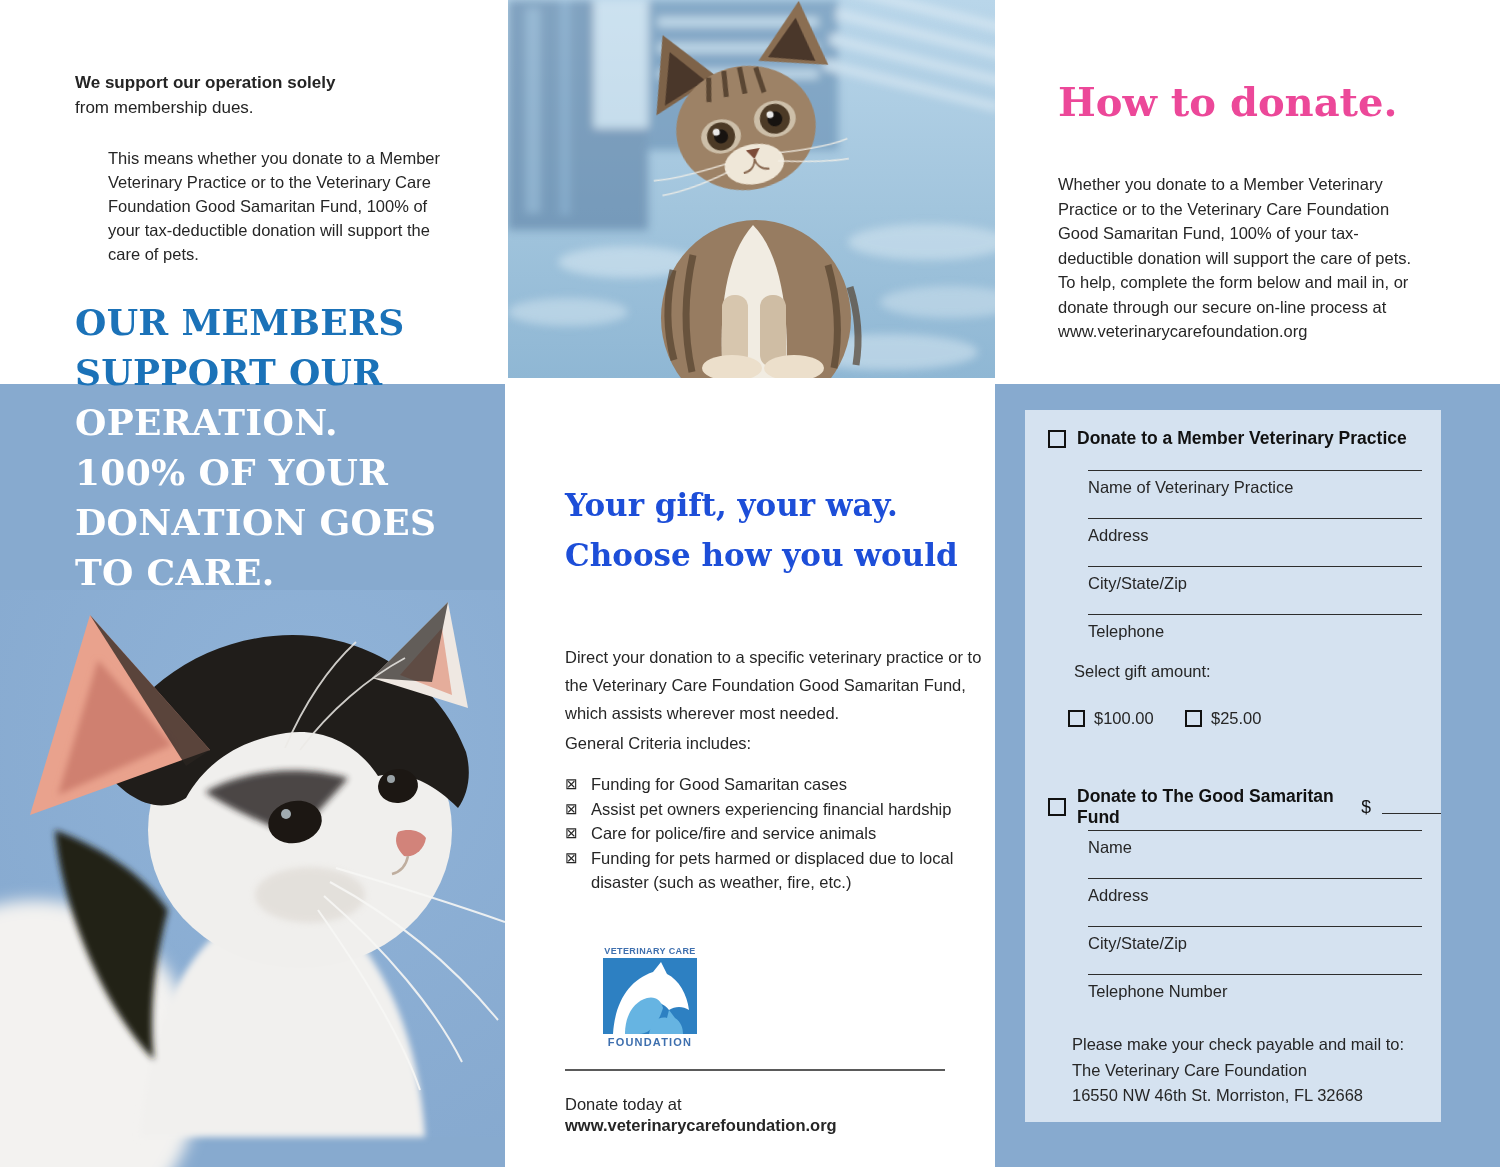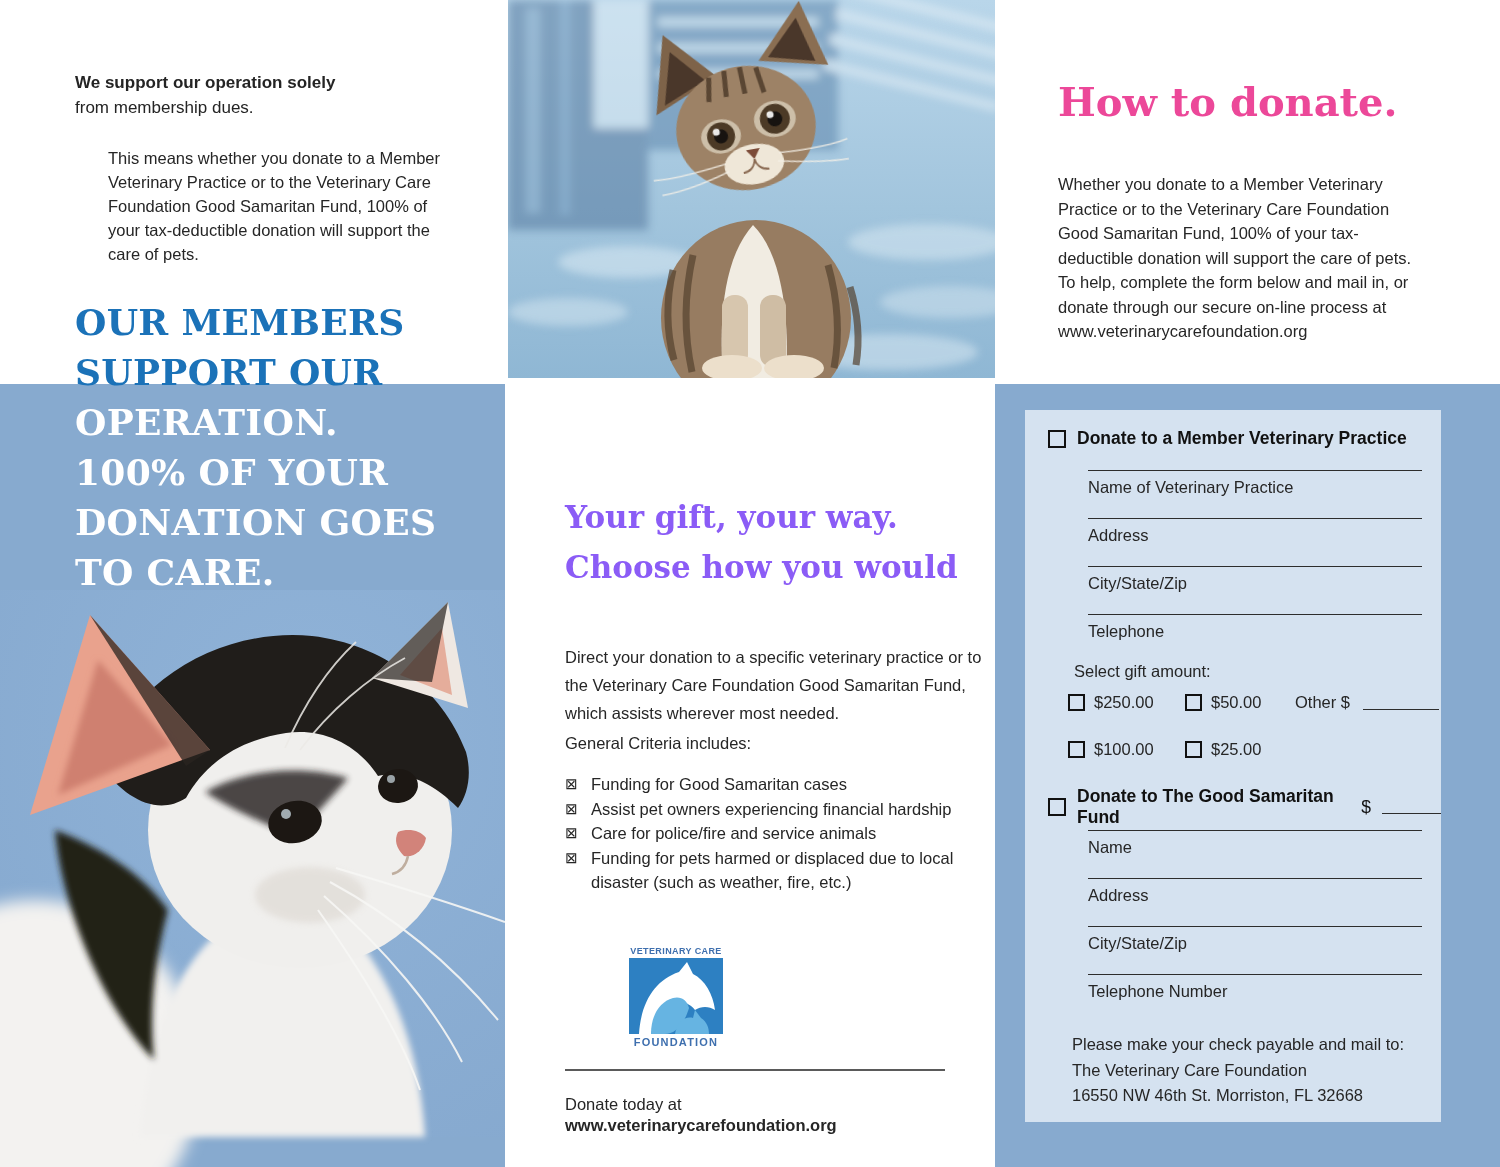--- a/index.html
+++ b/index.html
@@ -28,7 +28,7 @@
   
   .mid-headline {
     position:absolute; left:565px; top:480px;
-    font-family:"DejaVu Serif", serif; font-weight:bold; font-size:31px; line-height:50px; color:#8b5cf6;margin-top:12px;
+    font-family:"DejaVu Serif", serif; font-weight:bold; font-size:31px; line-height:50px; color:#1d4ed8;
   }
   .mid-para { position:absolute; left:565px; top:643px; width:420px; font-size:16.5px; line-height:28px; }
   .criteria-title { position:absolute; left:565px; top:734px; font-size:16.5px; }

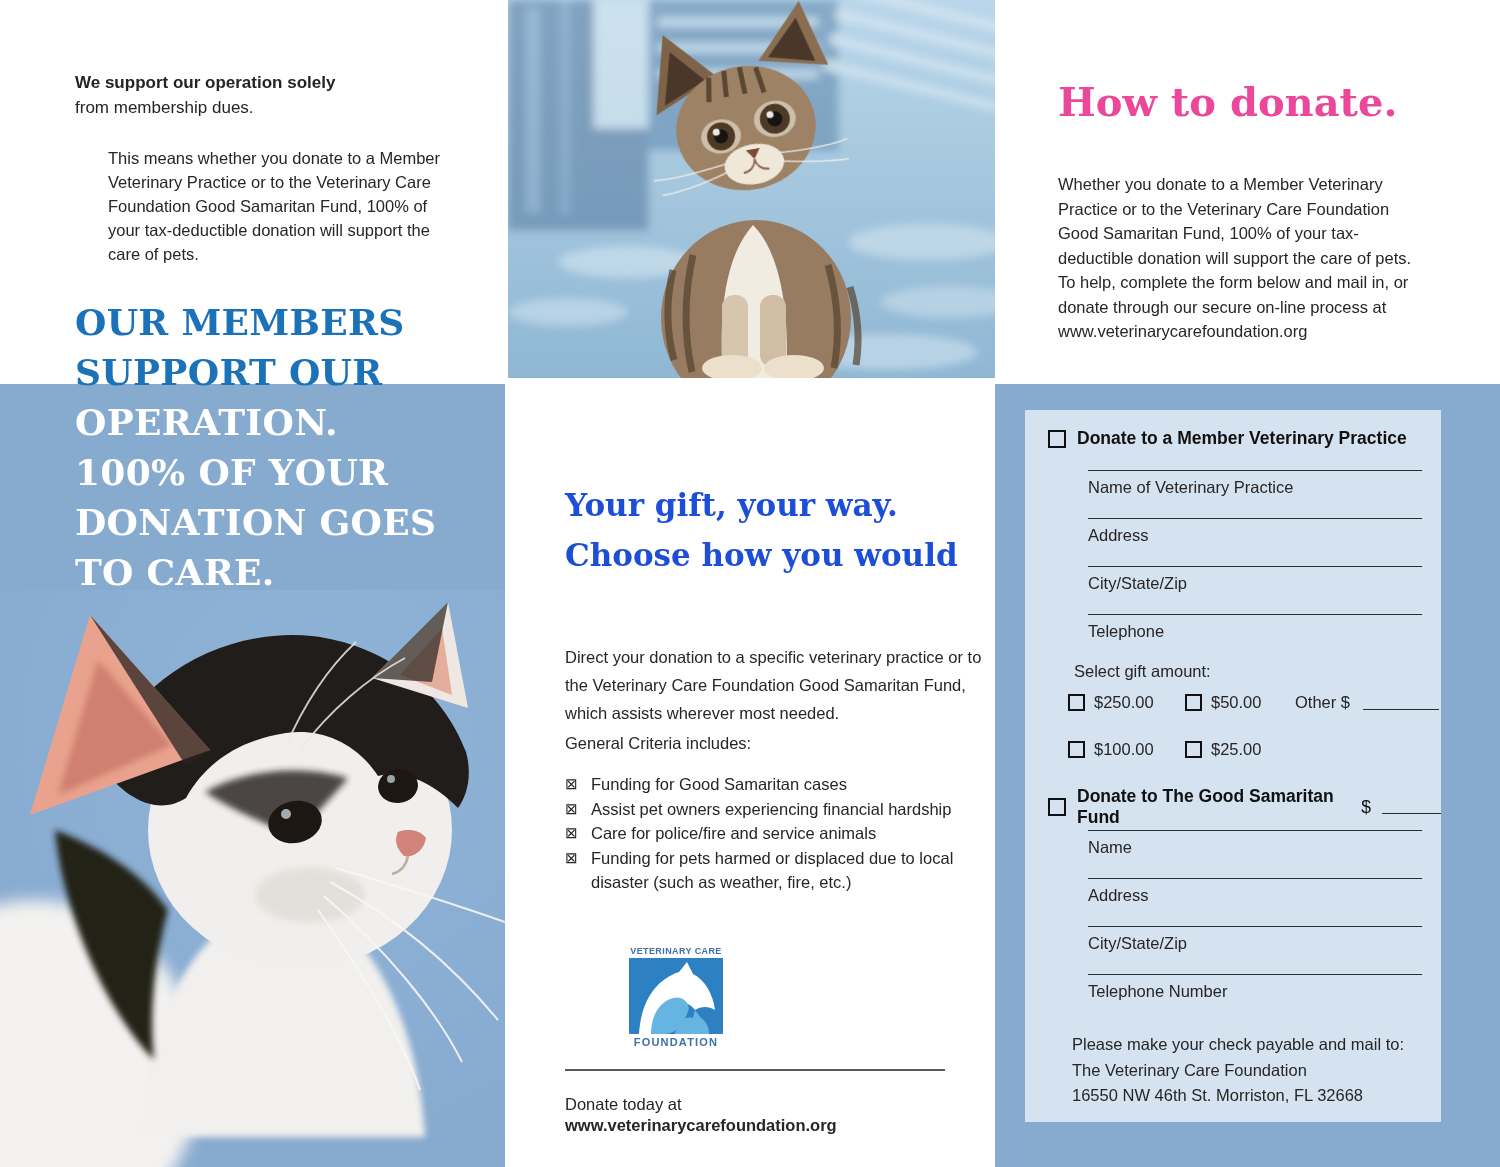--- a/index.html
+++ b/index.html
@@ -290,20 +290,6 @@
 
     <div class="gift">
       <div class="gift-label">Select gift amount:</div>
-      <div class="gift-row">
-        <span class="gift-item w1">
-          <span class="cb2"></span>
-          <span>$250.00</span>
-        </span>
-        <span class="gift-item w2">
-          <span class="cb2"></span>
-          <span>$50.00</span>
-        </span>
-        <span class="gift-item">
-          <span>Other $</span>
-          <span class="amount-line"></span>
-        </span>
-      </div>
       <div class="gift-row second">
         <span class="gift-item w1">
           <span class="cb2"></span>

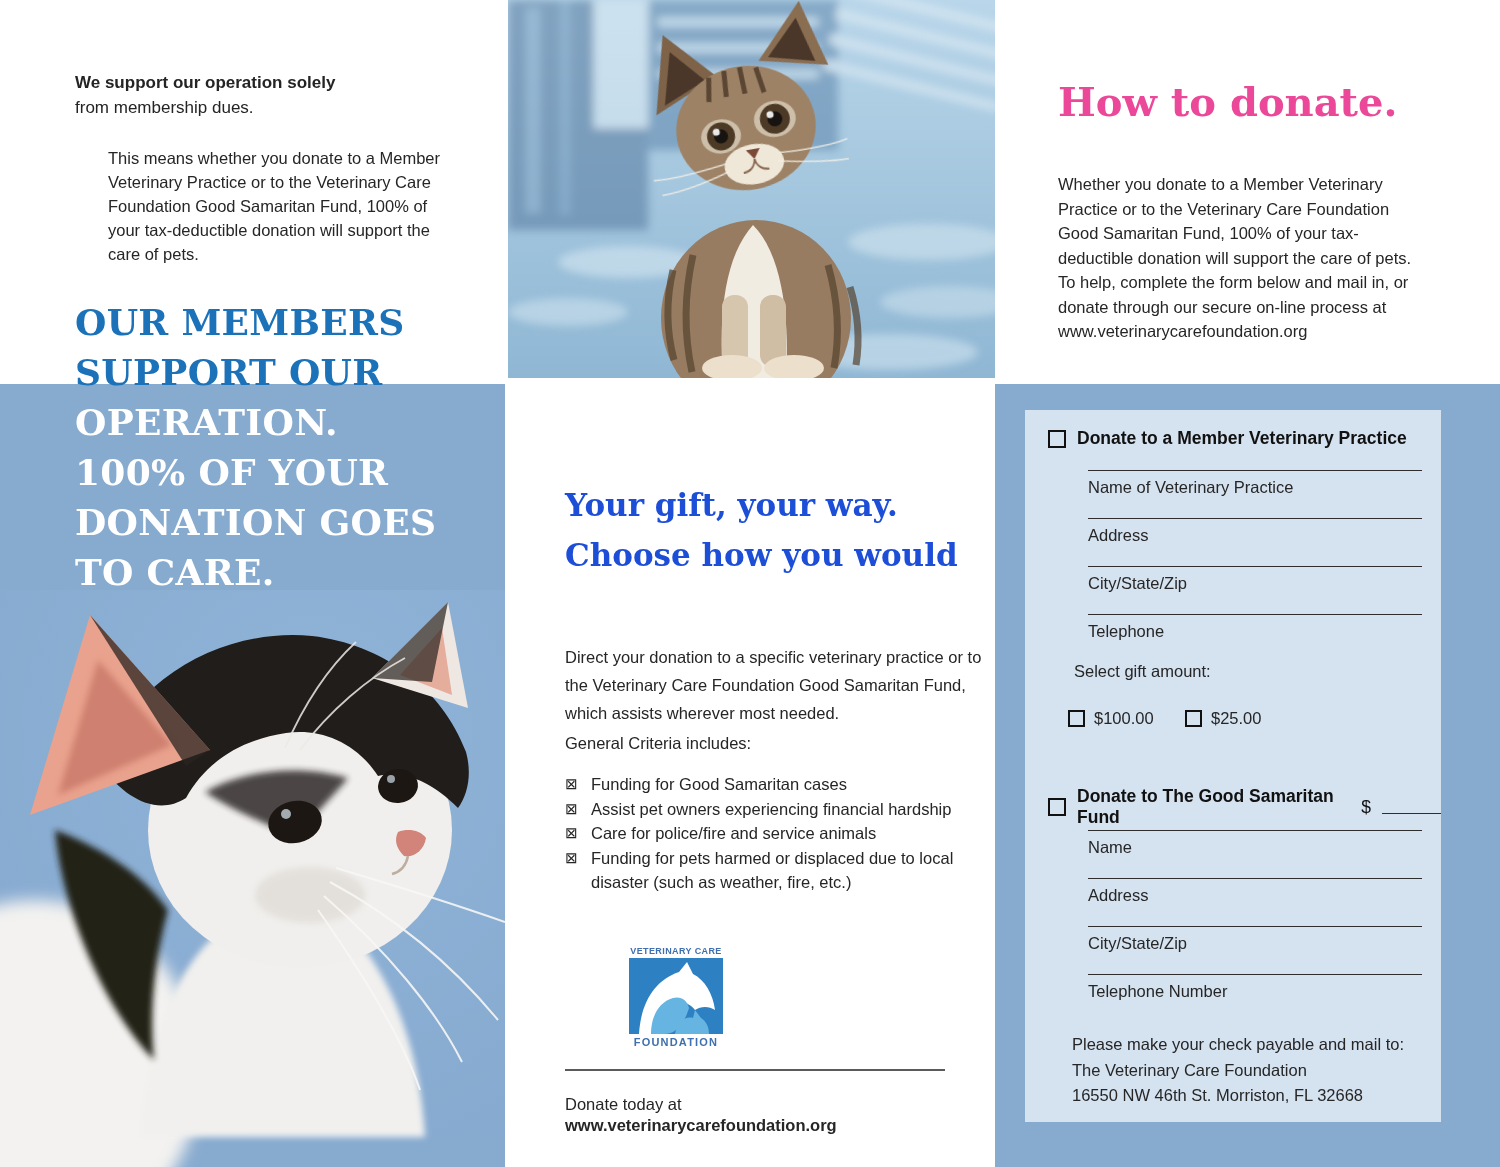--- a/index.html
+++ b/index.html
@@ -36,7 +36,7 @@
   .criteria li { position:relative; padding-left:26px; font-size:16.5px; line-height:24.5px; }
   .criteria li .gl { position:absolute; left:0; top:0; font-size:15px; }
 
-  .logo { position:absolute; left:579px; top:946px; width:106px; text-align:center;padding-left:44px; }
+  .logo { position:absolute; left:553px; top:946px; width:106px; text-align:center;padding-left:44px; }
   .logo-top { font-size:9px; font-weight:bold; color:#3e6fae; letter-spacing:.4px; white-space:nowrap; }
   .logo-bottom { font-size:11px; font-weight:bold; color:#3e6fae; letter-spacing:1.2px; white-space:nowrap; }
   .logo svg { display:block; margin:2px auto; }

